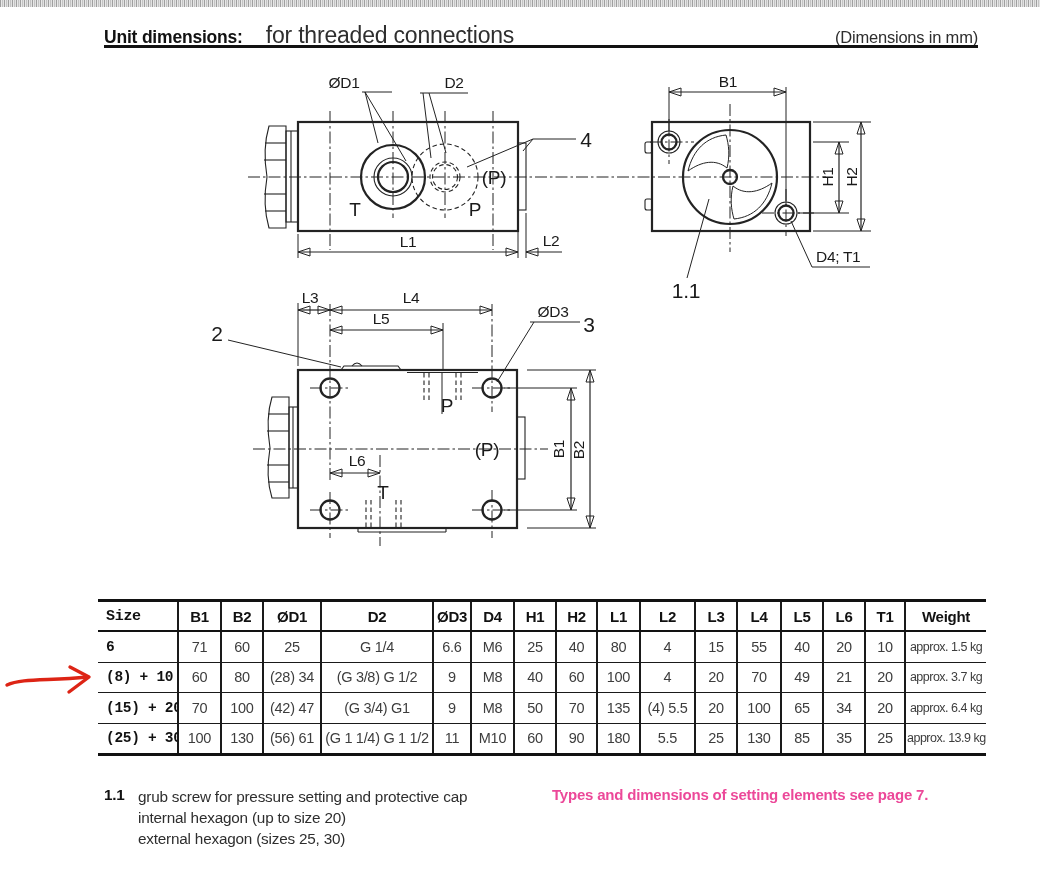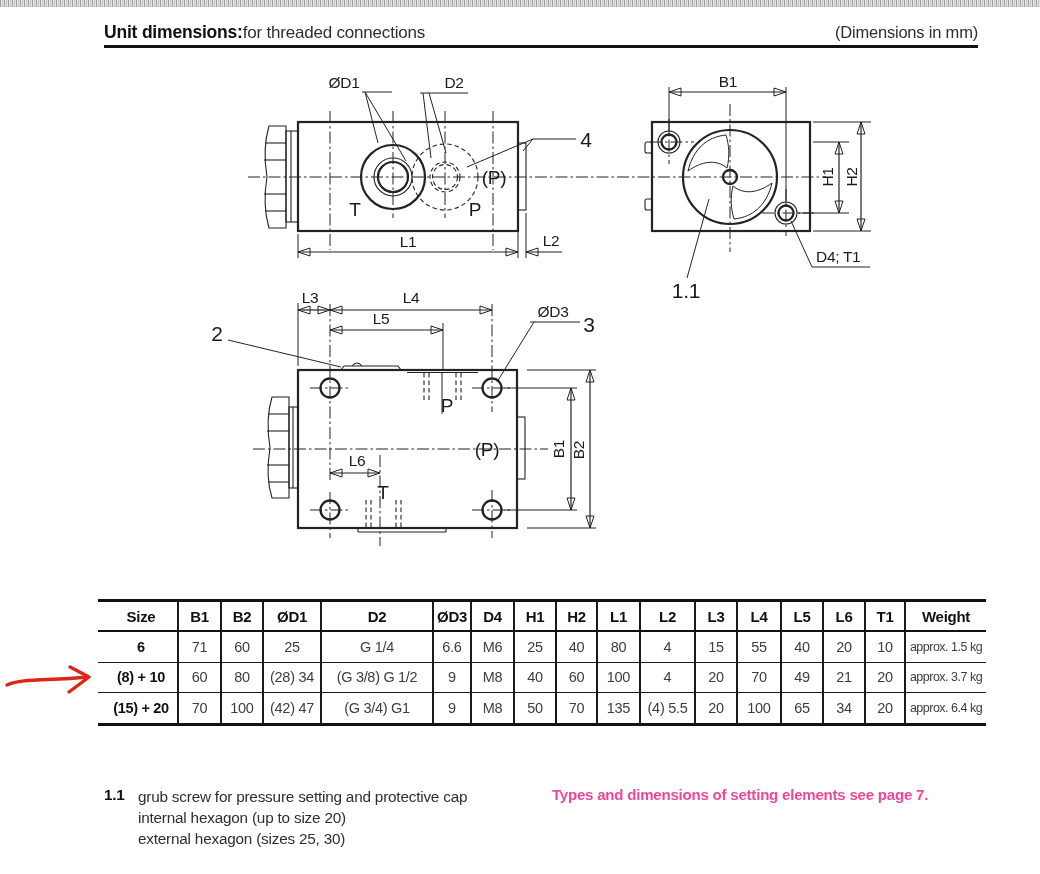--- a/index.html
+++ b/index.html
@@ -13,7 +13,7 @@
   .hdr{position:absolute;left:104px;top:22px;width:874px;display:flex;
        justify-content:space-between;align-items:baseline;}
   .hdr .title{font-size:17.5px;font-weight:bold;letter-spacing:-.2px;color:#111;text-align:right;}
-  .hdr .subtitle{font-size:17px;font-weight:normal;color:#2e2e2e;margin-left:0;letter-spacing:-.2px;}
+  .hdr .subtitle{font-size:23px;font-weight:normal;color:#2e2e2e;margin-left:23px;letter-spacing:-.2px;}
   .hdr .dimnote{font-size:16.5px;color:#2e2e2e;letter-spacing:-.2px;margin-left:43px;}
   .hrule{position:absolute;left:104px;top:45px;width:874px;height:3px;background:#121212;}
   

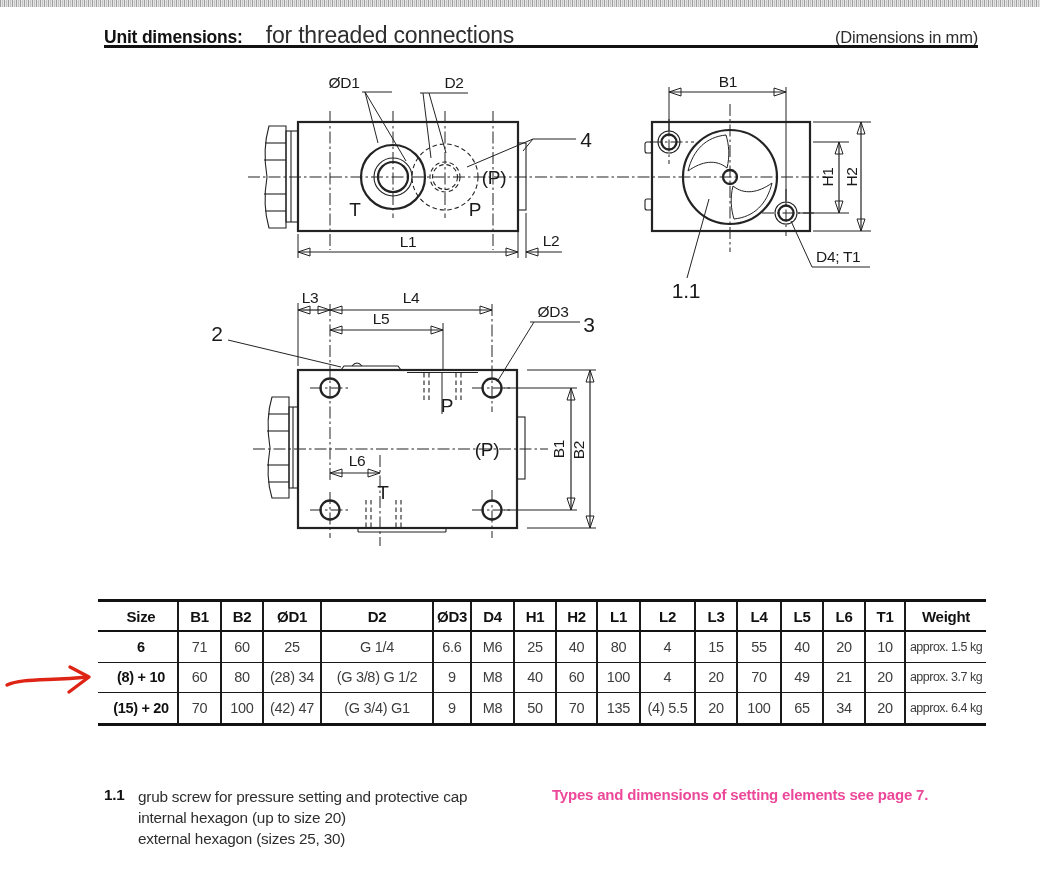--- a/index.html
+++ b/index.html
@@ -35,7 +35,7 @@
     height:29.5px;text-align:center;letter-spacing:-.3px;padding:0 1px;overflow:hidden;white-space:nowrap;}
   .dim-table tr:last-child td{border-bottom:3px solid #121212;}
   .dim-table th + th,.dim-table td + td{border-left:2px solid #1a1a1a;}
-  .dim-table .h-size,.dim-table .c-size{text-align:center;padding-left:8px;}
+  .dim-table .h-size,.dim-table .c-size{text-align:left;padding-left:8px;font-family:Liberation Mono, monospace;}
   .dim-table .c-size{font-weight:bold;color:#111;}
   .dim-table .c-weight{font-size:12.5px;letter-spacing:-.5px;}
   

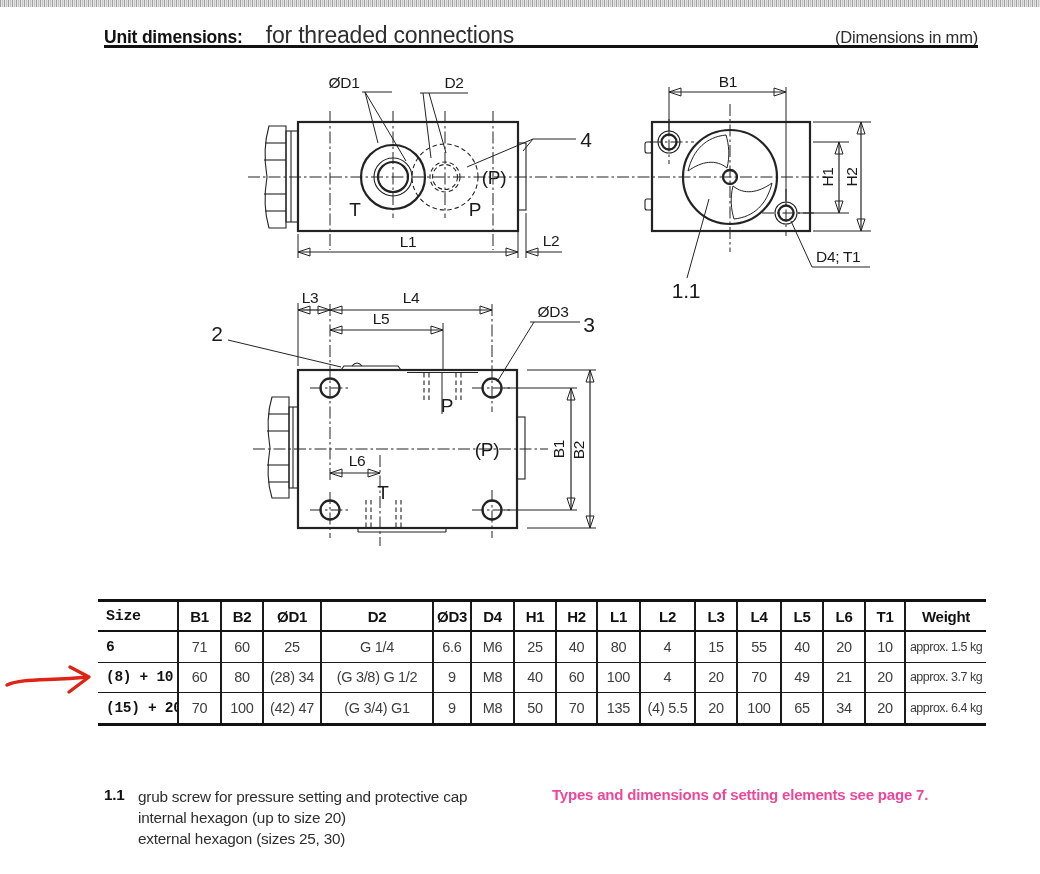--- a/index.html
+++ b/index.html
@@ -342,6 +342,25 @@
           <td>20</td>
           <td class="c-weight">approx. 6.4 kg</td>
         </tr>
+        <tr>
+          <td class="c-size">(25) + 30</td>
+          <td>100</td>
+          <td>130</td>
+          <td>(56) 61</td>
+          <td>(G 1 1/4) G 1 1/2</td>
+          <td>11</td>
+          <td>M10</td>
+          <td>60</td>
+          <td>90</td>
+          <td>180</td>
+          <td>5.5</td>
+          <td>25</td>
+          <td>130</td>
+          <td>85</td>
+          <td>35</td>
+          <td>25</td>
+          <td class="c-weight">approx. 13.9 kg</td>
+        </tr>
       </tbody>
   </table>
 </div>

